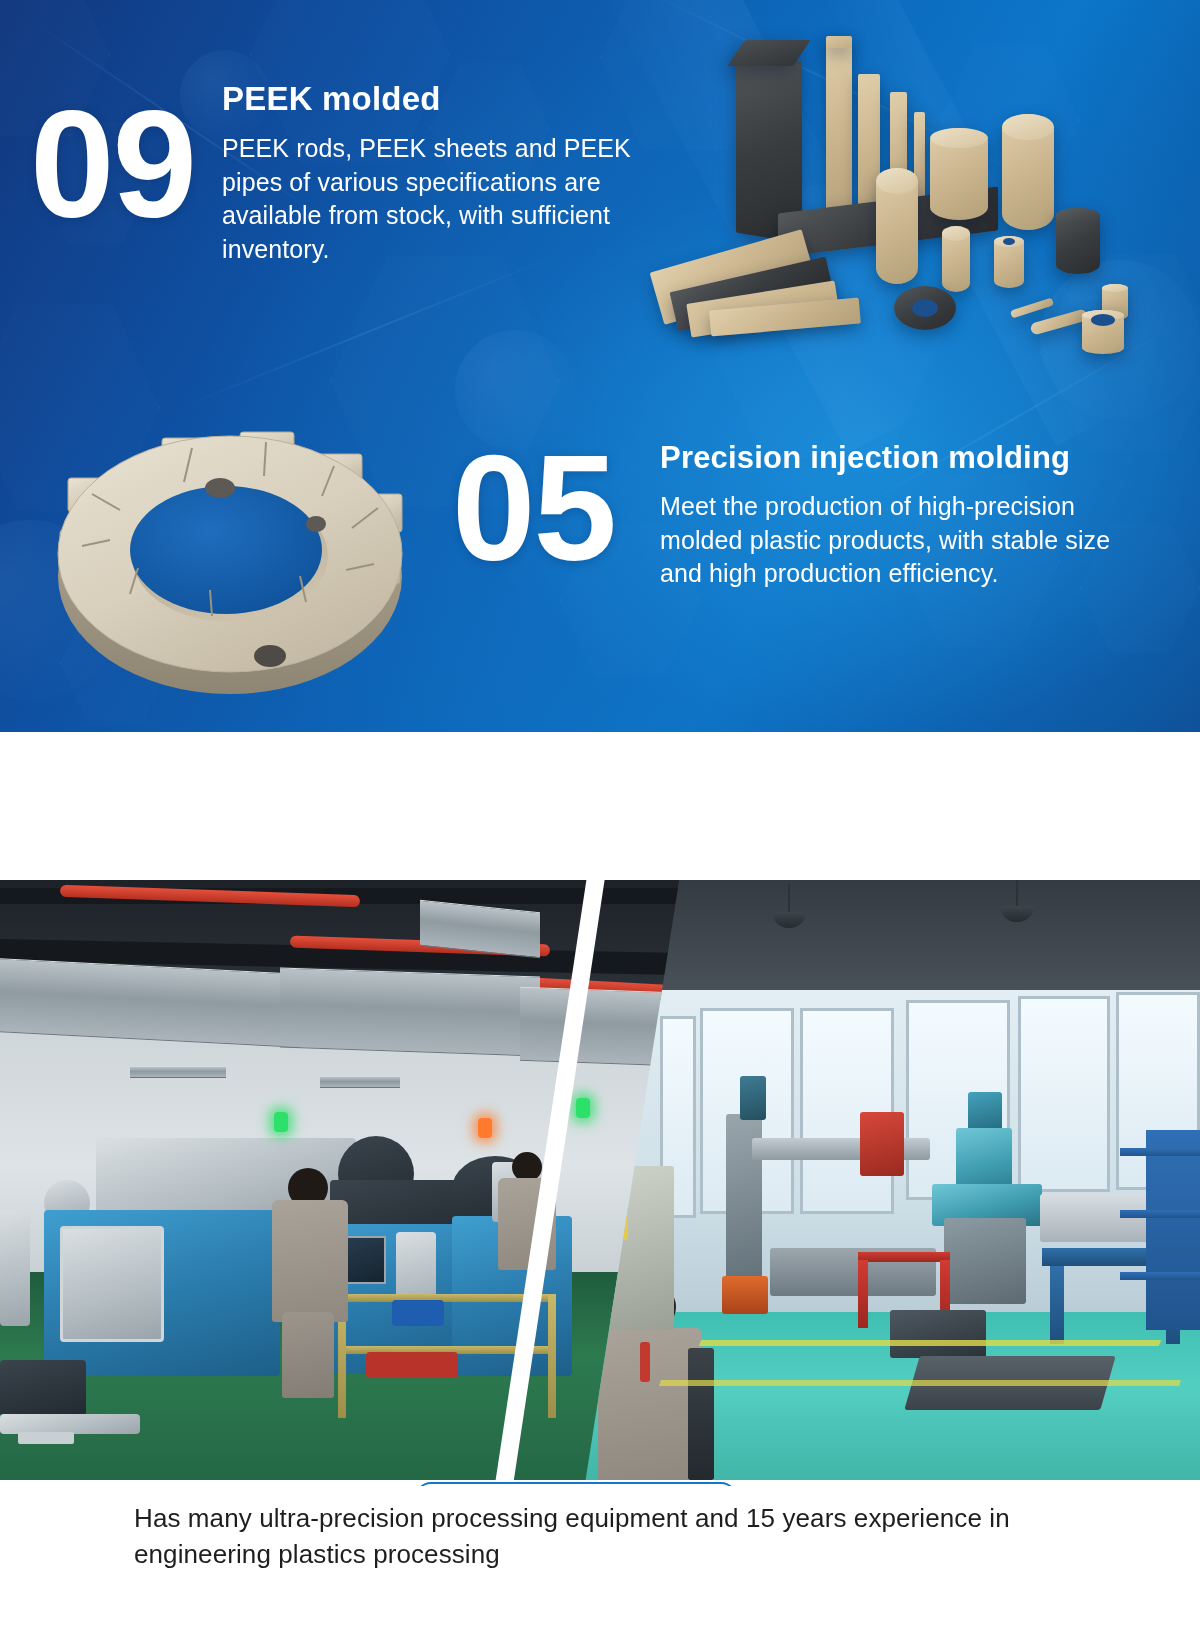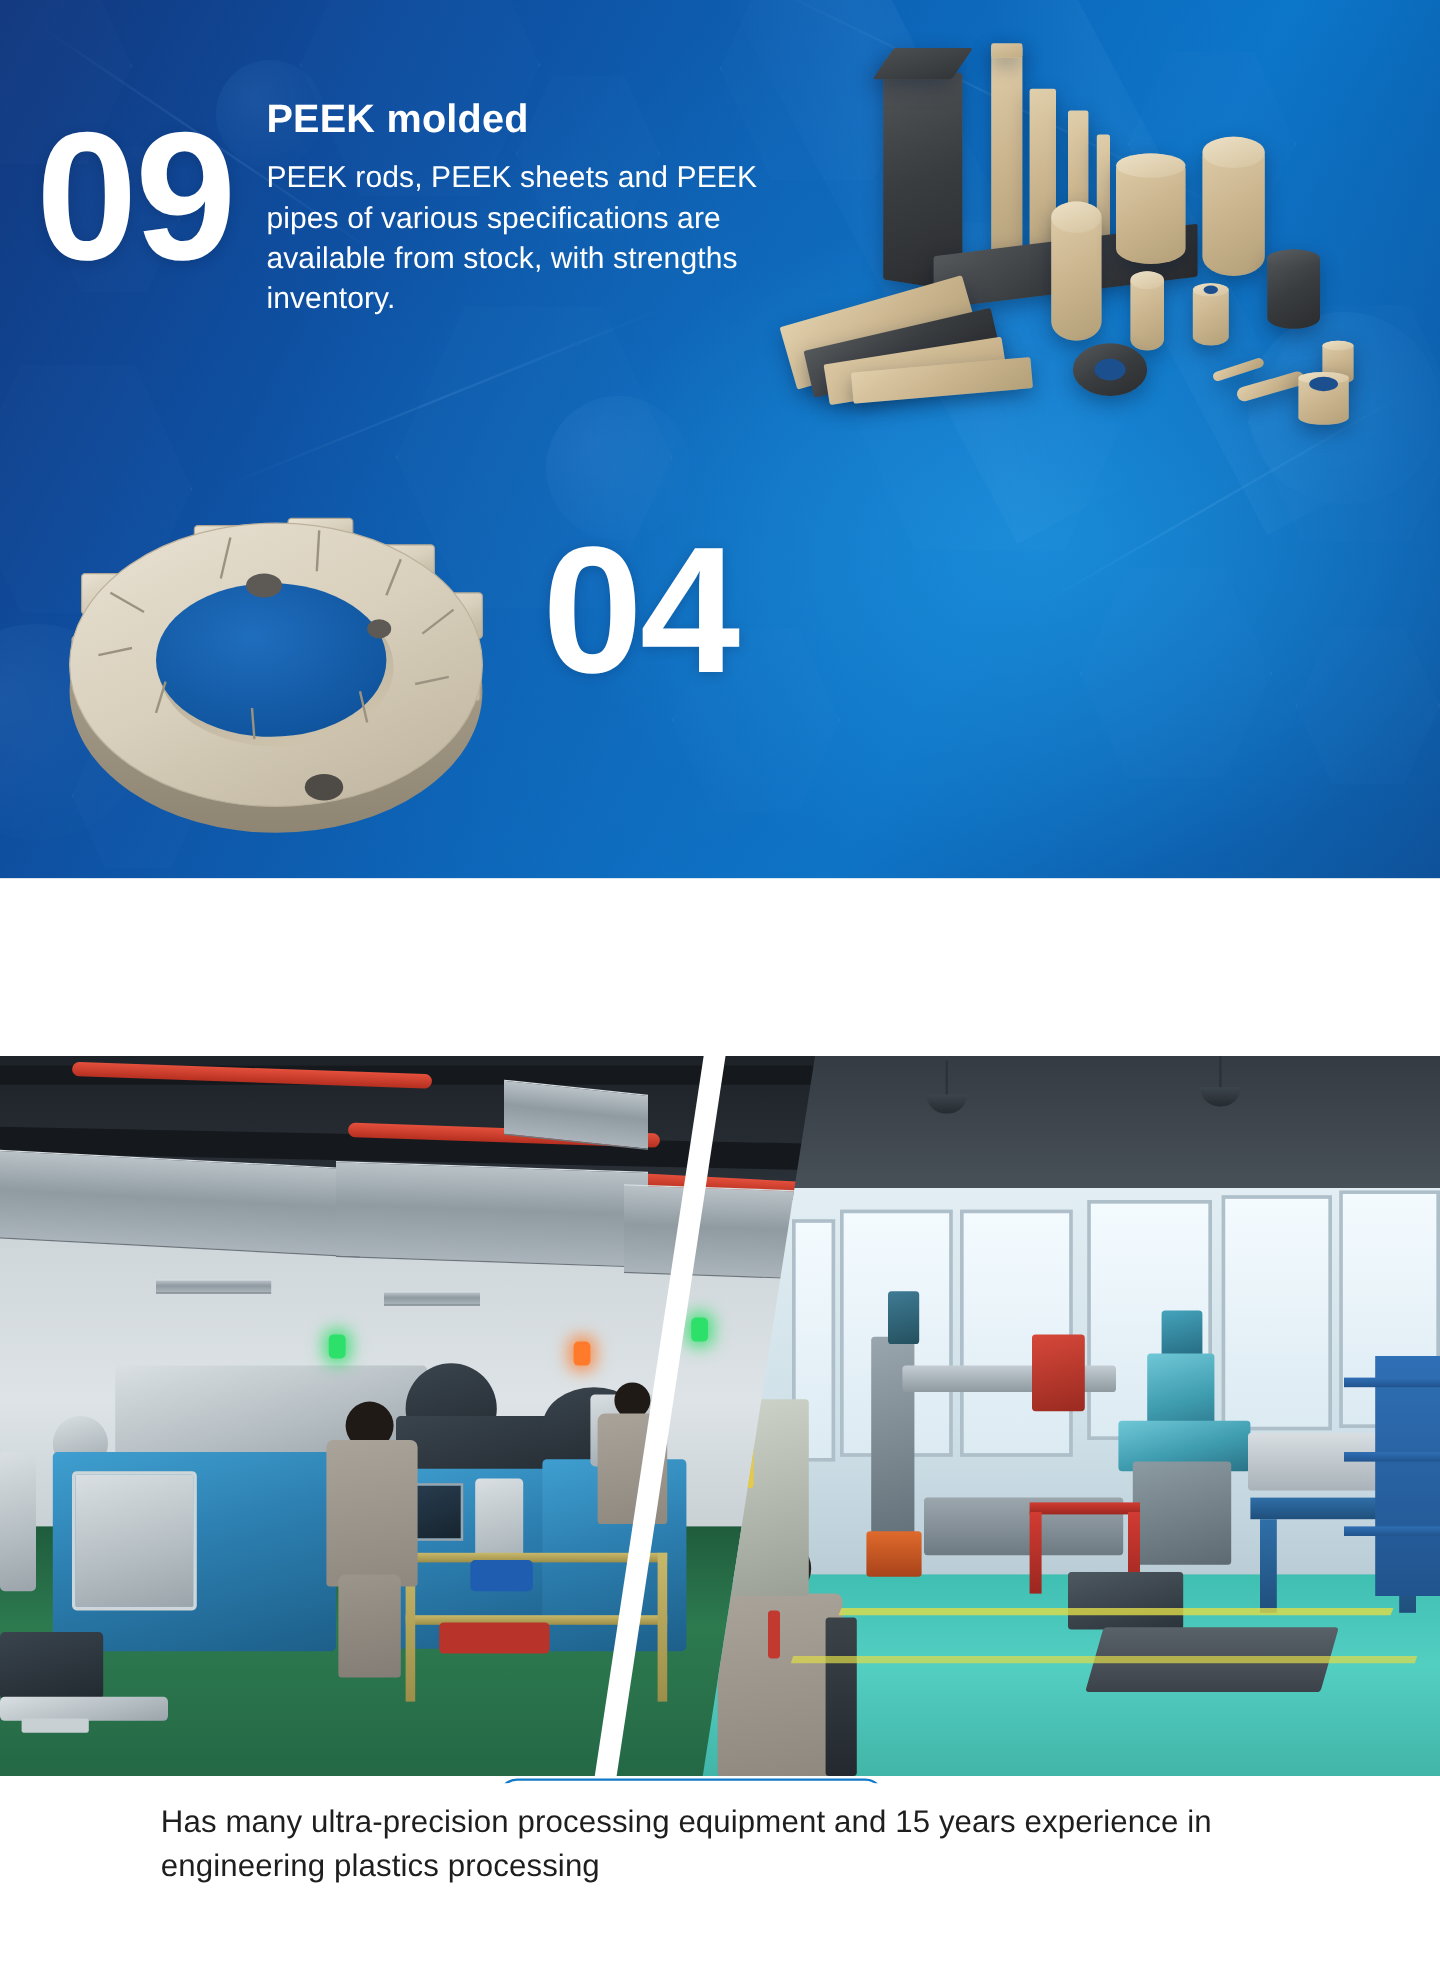--- a/index.html
+++ b/index.html
@@ -281,7 +281,7 @@
       <div class="bignum">09</div>
       <div class="txtcol">
         <div class="ttl">PEEK molded</div>
-        <div class="body">PEEK rods, PEEK sheets and PEEK pipes of various specifications are available from stock, with strengths inventory.</div>
+        <div class="body">PEEK rods, PEEK sheets and PEEK pipes of various specifications are available from stock, with sufficient inventory.</div>
       </div>
     </div>
 

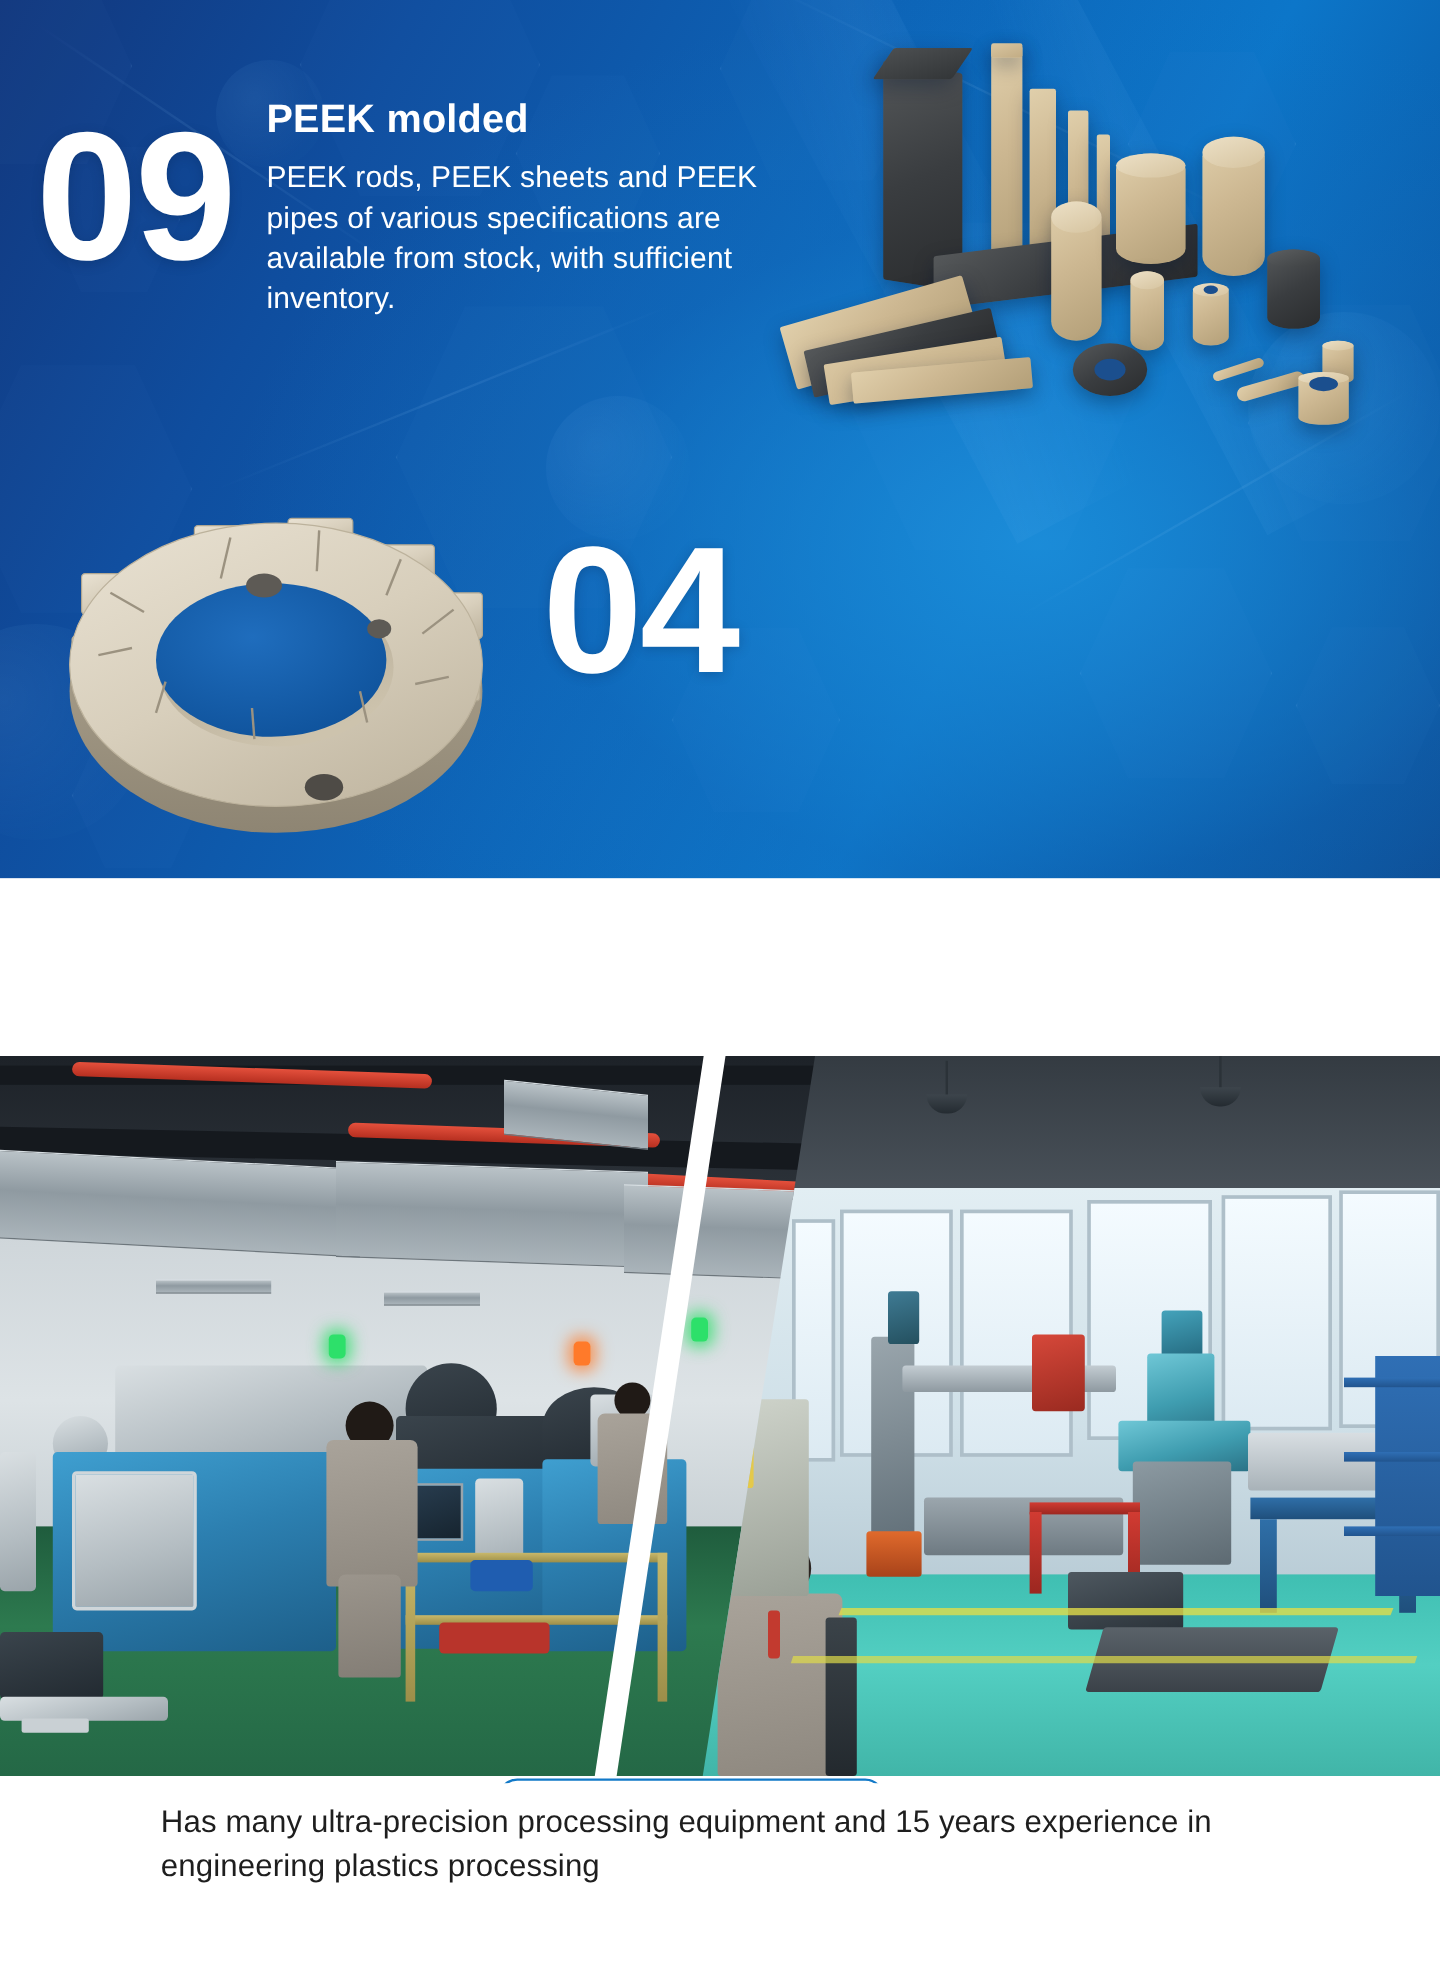--- a/index.html
+++ b/index.html
@@ -355,7 +355,7 @@
     </div>
 
     <div class="blk04">
-      <div class="bignum">04</div>
+      <div class="bignum">05</div>
     </div>
   </section>
 

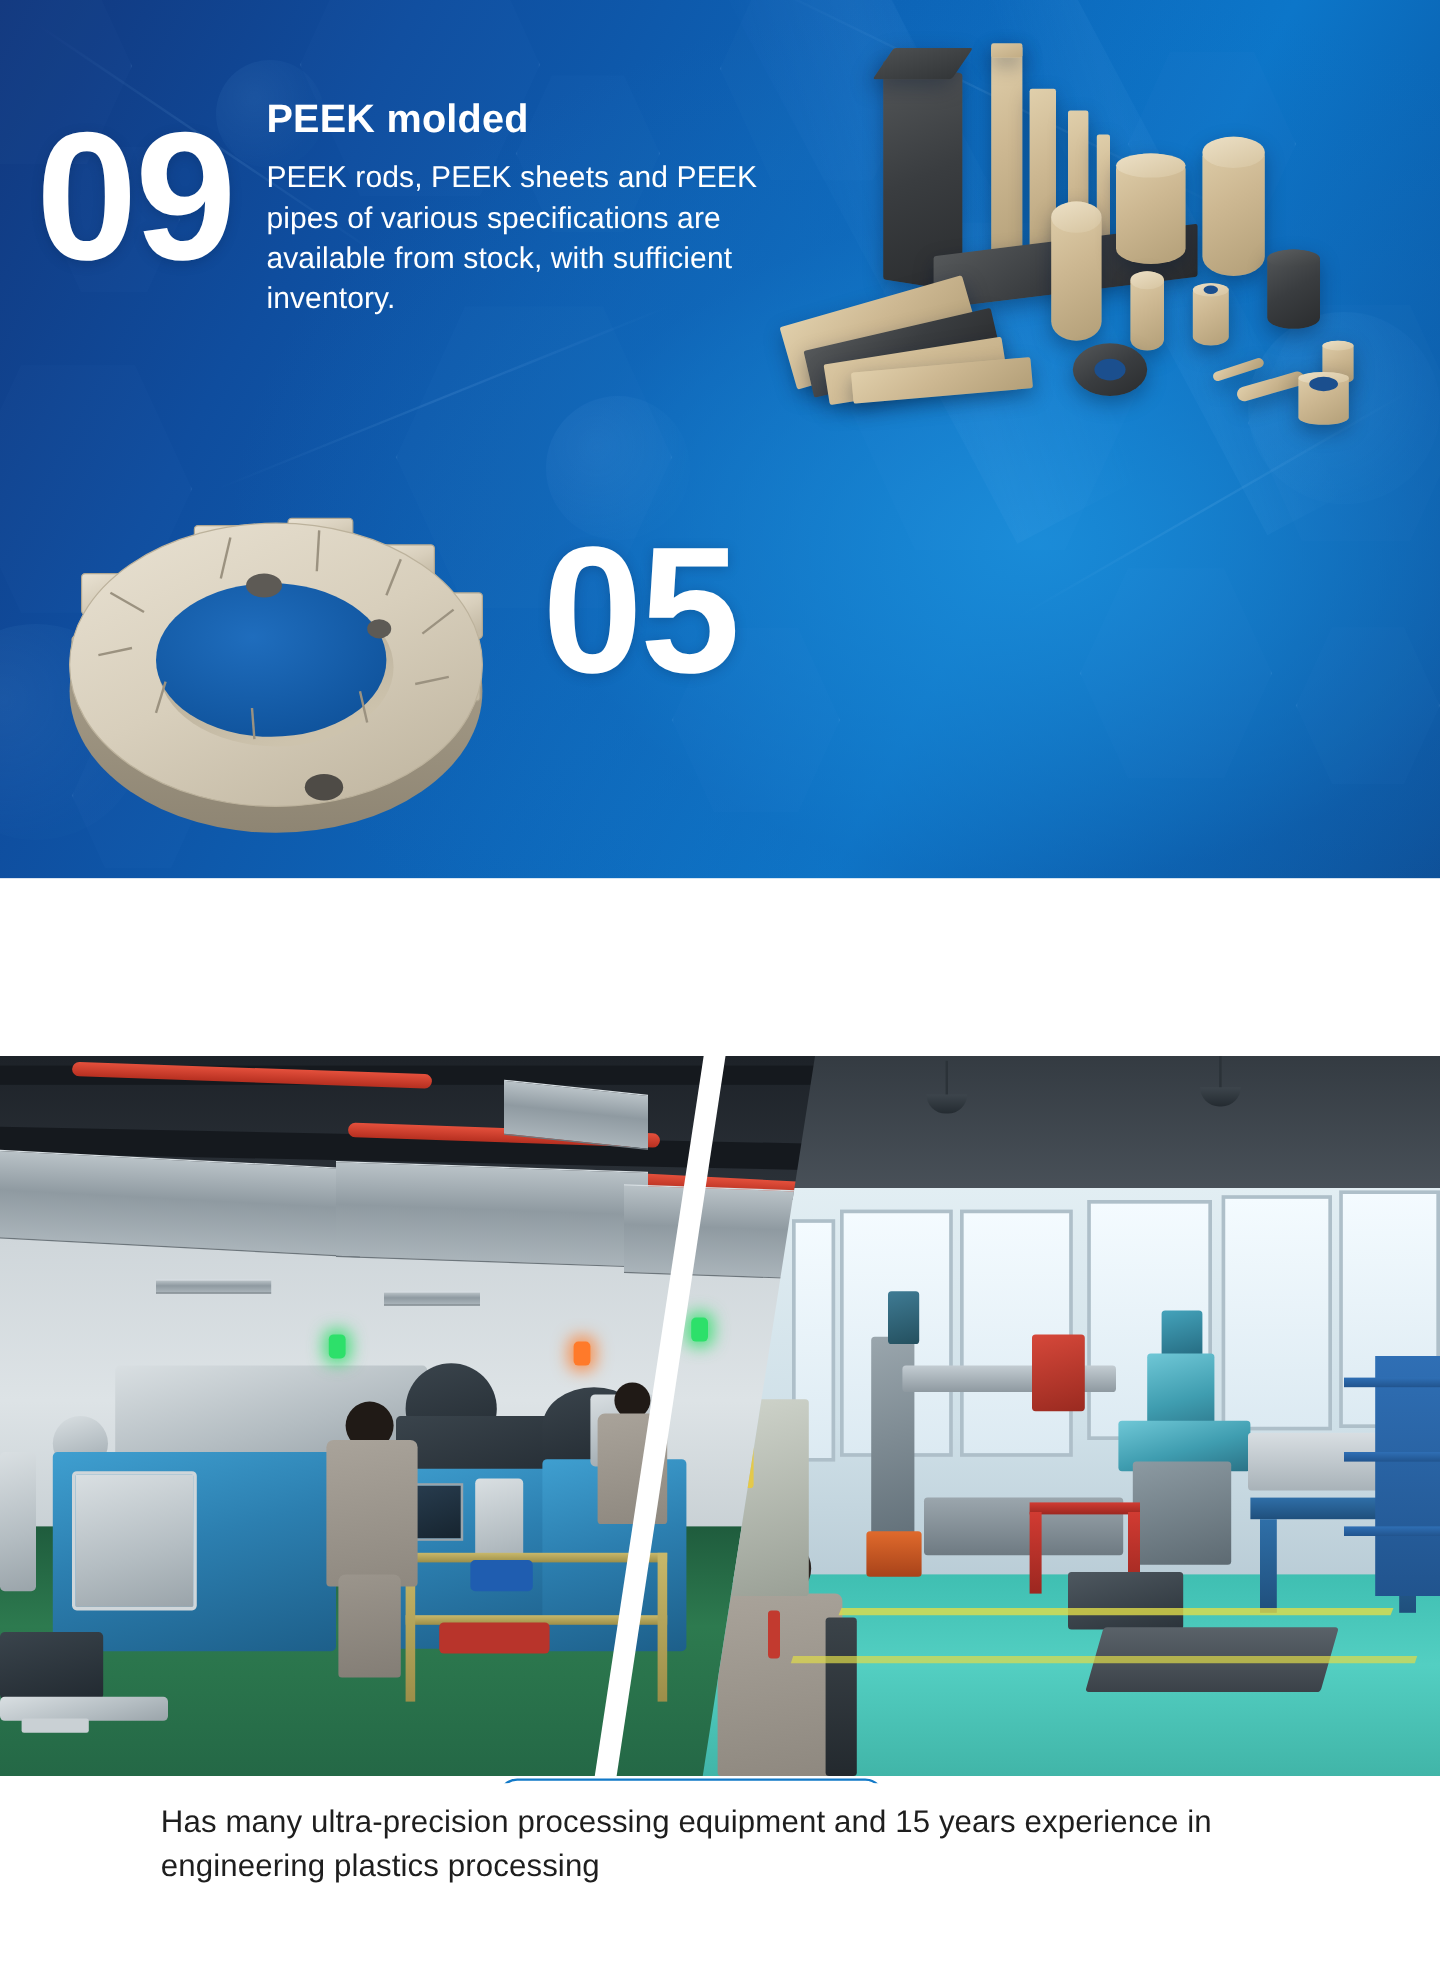--- a/index.html
+++ b/index.html
@@ -356,6 +356,10 @@
 
     <div class="blk04">
       <div class="bignum">05</div>
+      <div class="txtcol">
+        <div class="ttl ttl04">Precision injection molding</div>
+        <div class="body">Meet the production of high-precision molded plastic products, with stable size and high production efficiency.</div>
+      </div>
     </div>
   </section>
 

